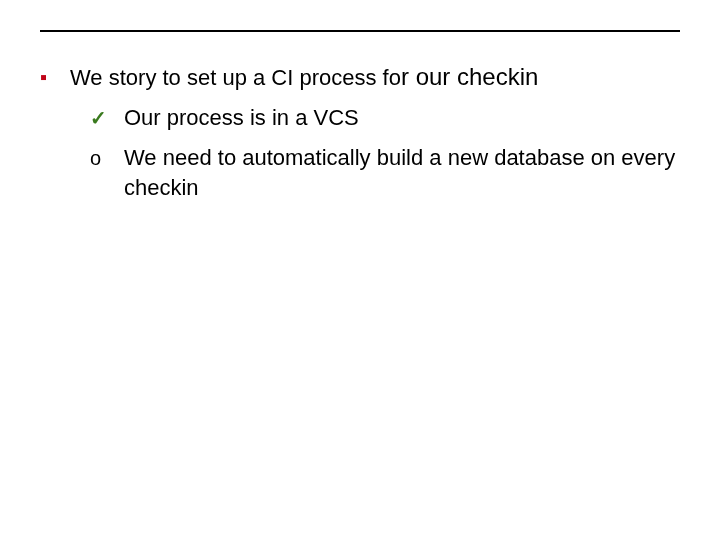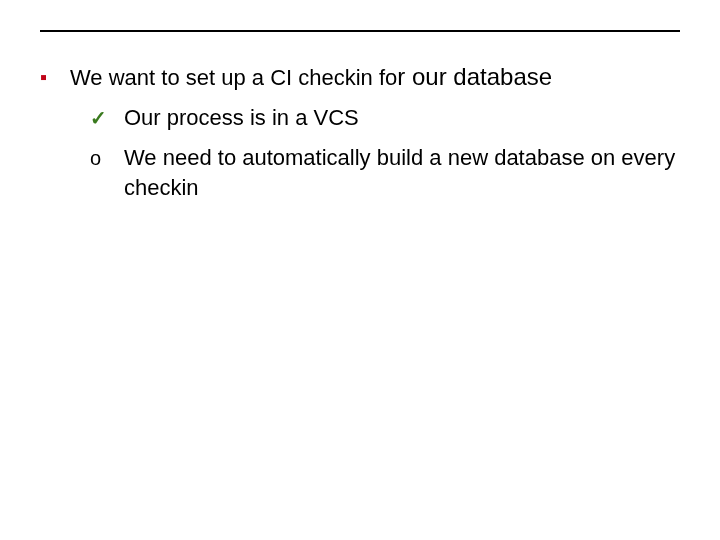--- a/index.html
+++ b/index.html
@@ -61,7 +61,7 @@
   <div class="bullet-row">
     <div class="bullet-glyph red">▪</div>
     <div class="bullet-text">
-      <span>We want to set up a CI checkin fo</span><span class="big-trail">r our database</span>
+      <span>We story to set up a CI process fo</span><span class="big-trail">r our database</span>
     </div>
   </div>
 

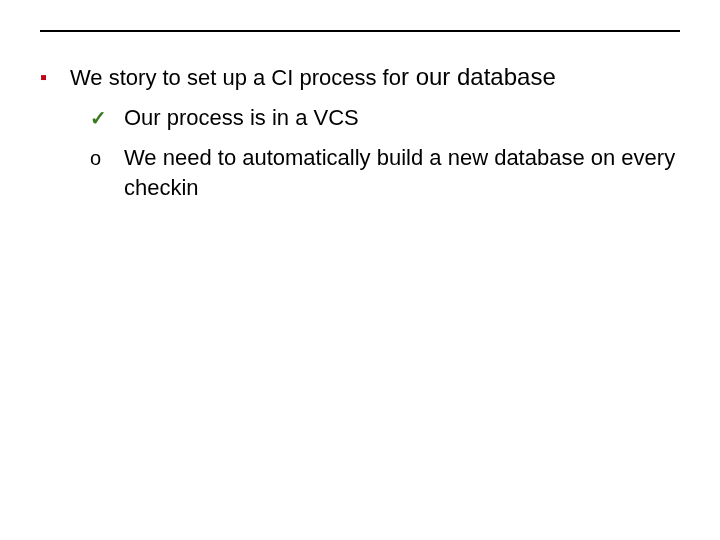--- a/index.html
+++ b/index.html
@@ -61,7 +61,7 @@
   <div class="bullet-row">
     <div class="bullet-glyph red">▪</div>
     <div class="bullet-text">
-      <span>We story to set up a CI process fo</span><span class="big-trail">r our database</span>
+      <span>We story to set up a CI process fo</span><span class="big-trail">r our checkin</span>
     </div>
   </div>
 

